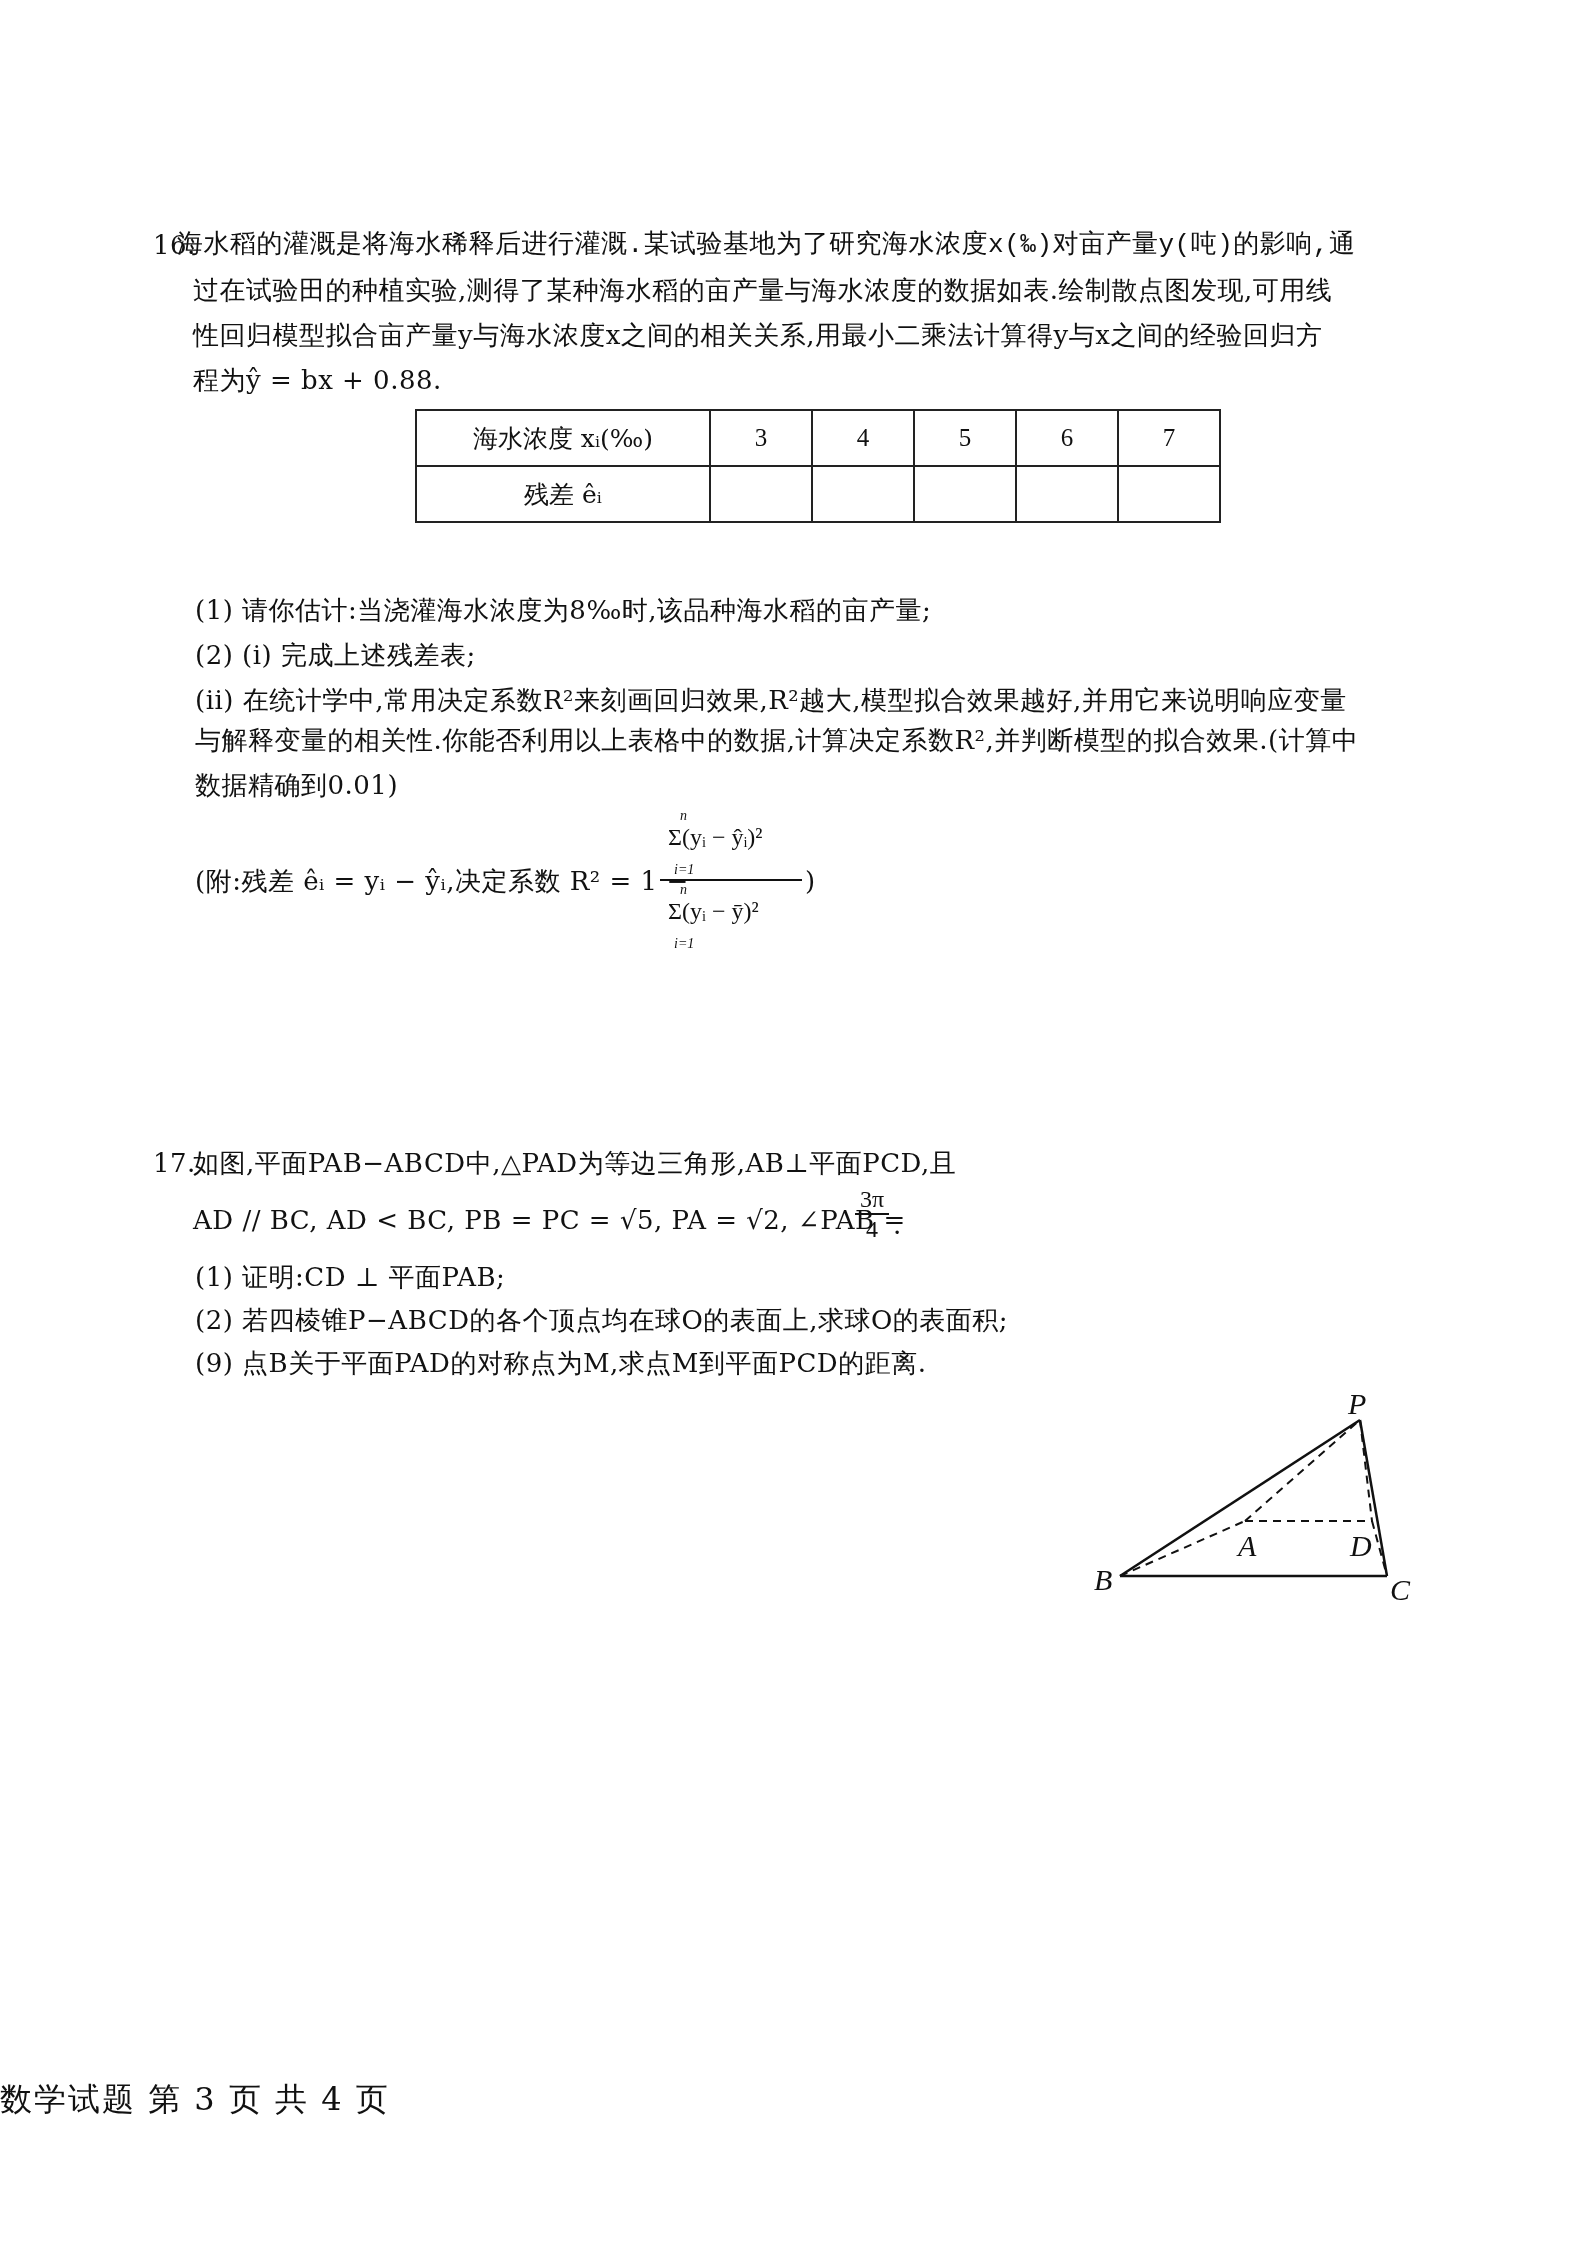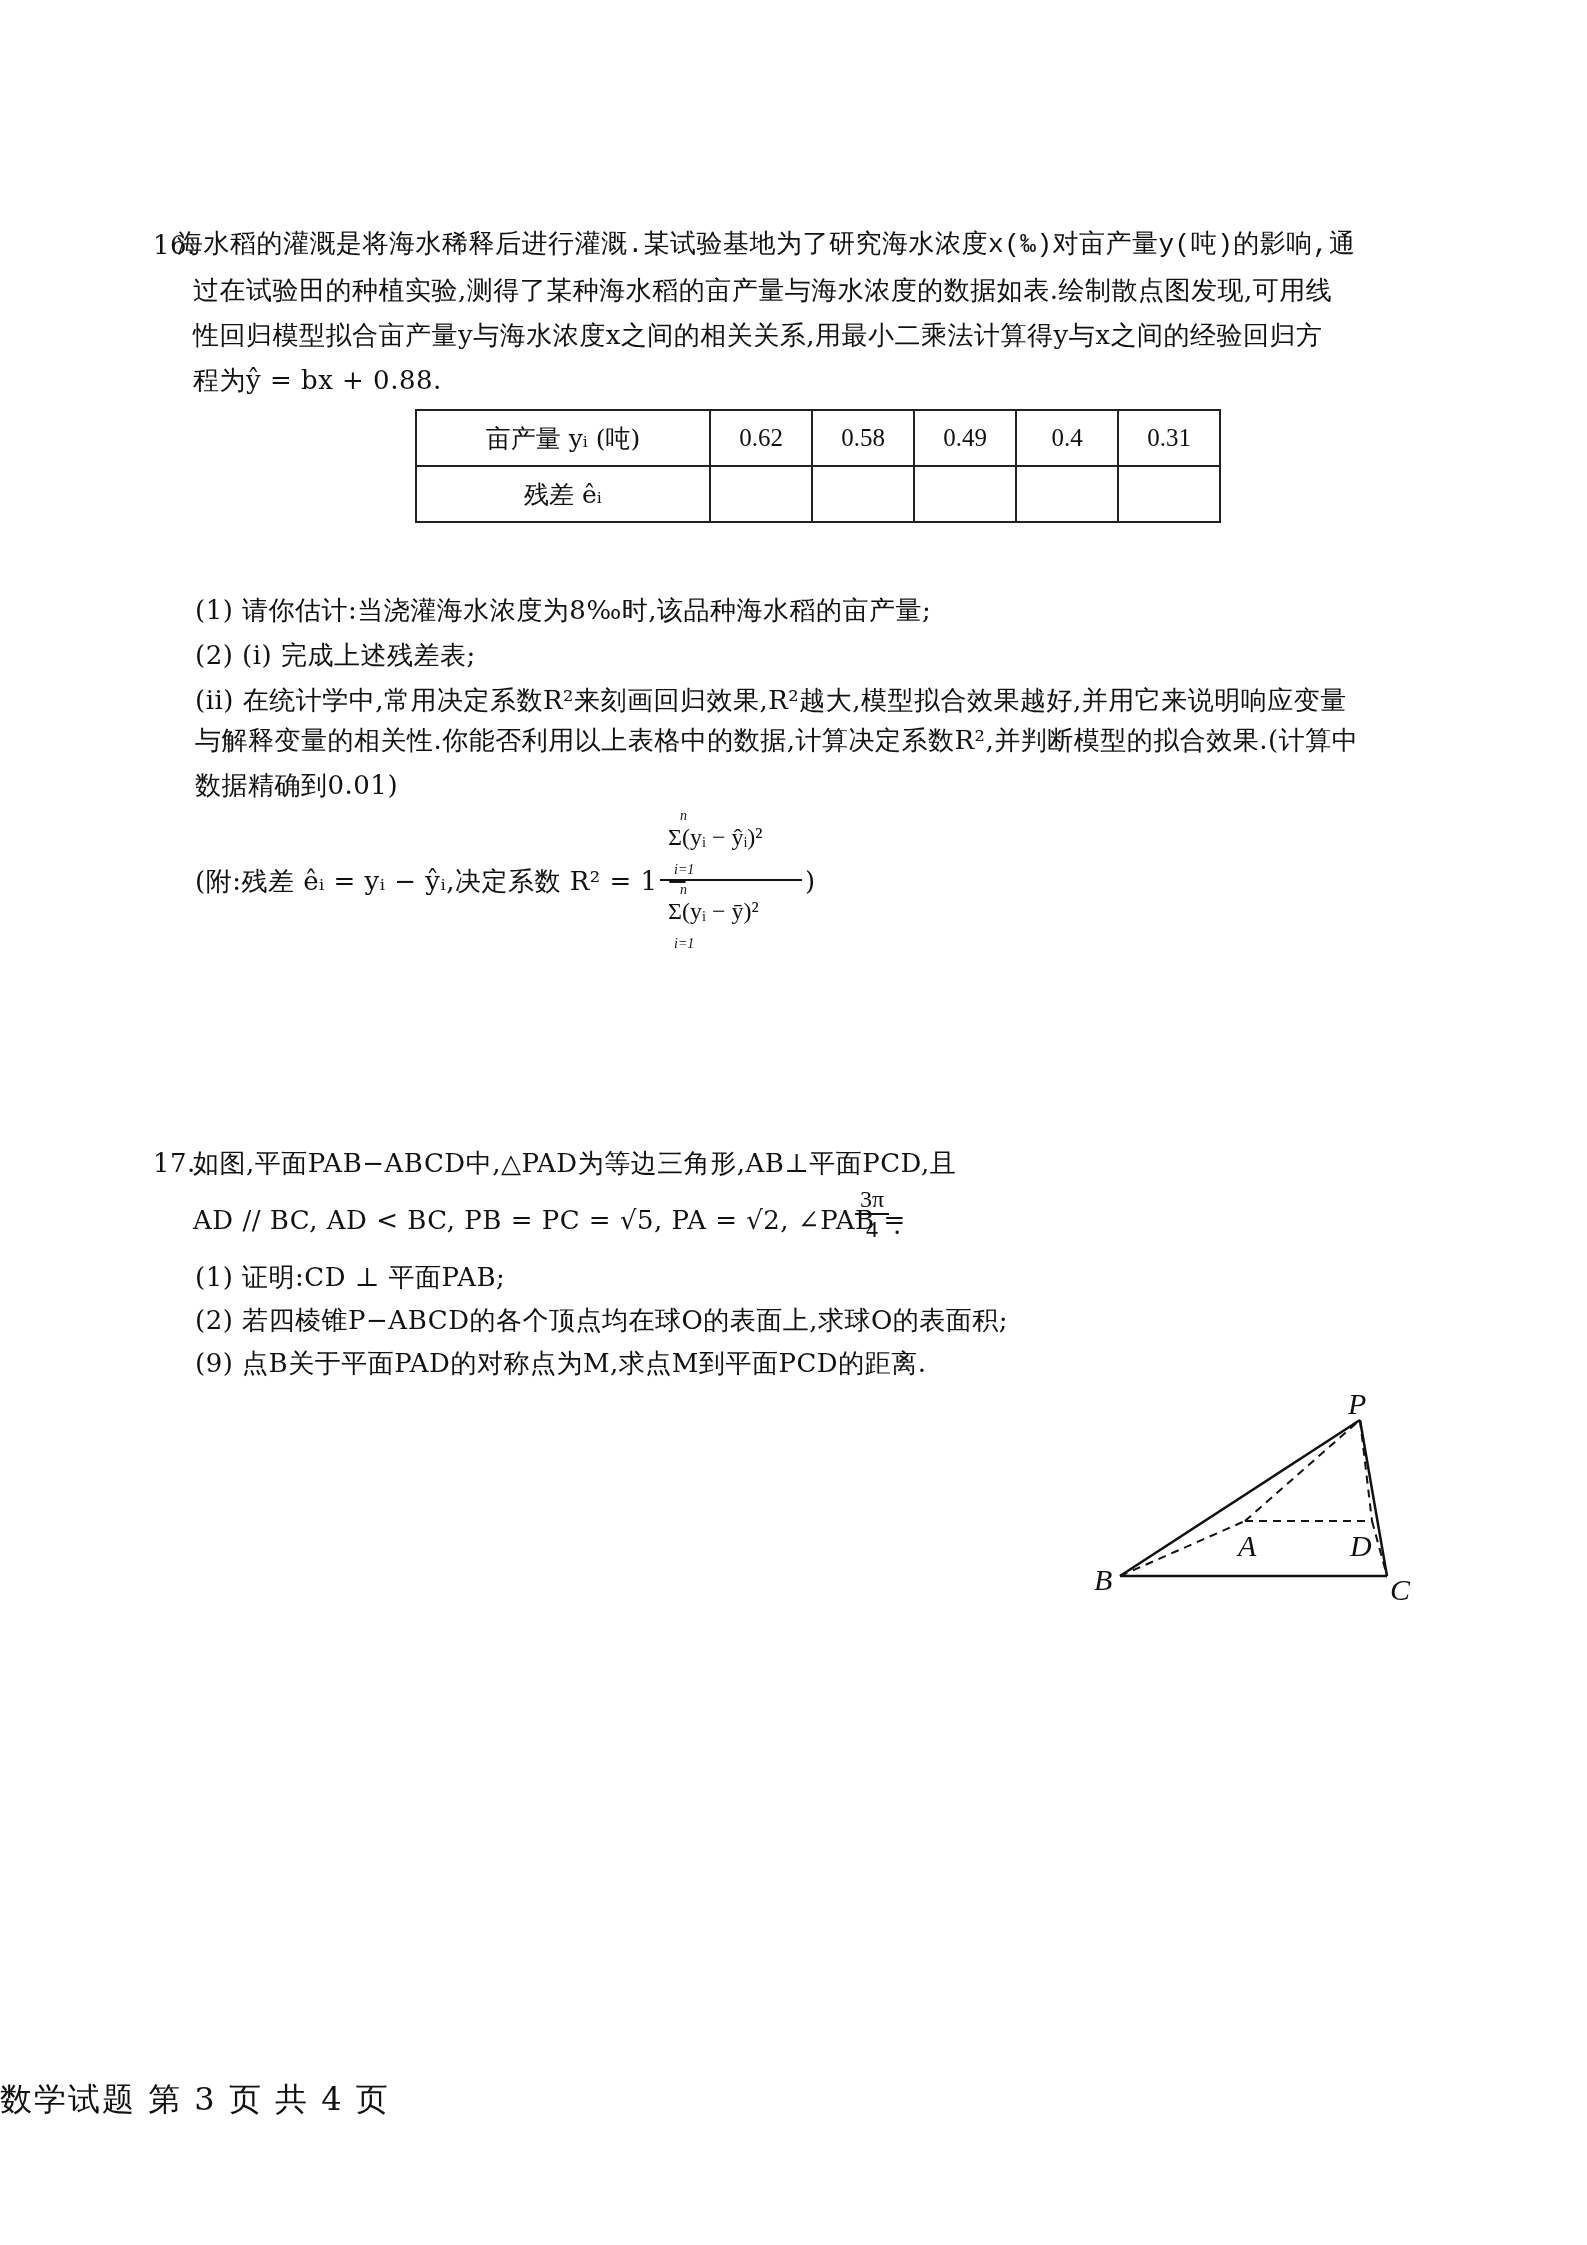--- a/index.html
+++ b/index.html
@@ -27,6 +27,14 @@
 
 <table class="data">
   <tbody>
+      <tr>
+    <td class="head">海水浓度 xᵢ(‰)</td>
+    <td class="val">3</td>
+    <td class="val">4</td>
+    <td class="val">5</td>
+    <td class="val">6</td>
+    <td class="val">7</td>
+  </tr>
   <tr>
     <td class="head">亩产量 yᵢ (吨)</td>
     <td class="val">0.62</td>

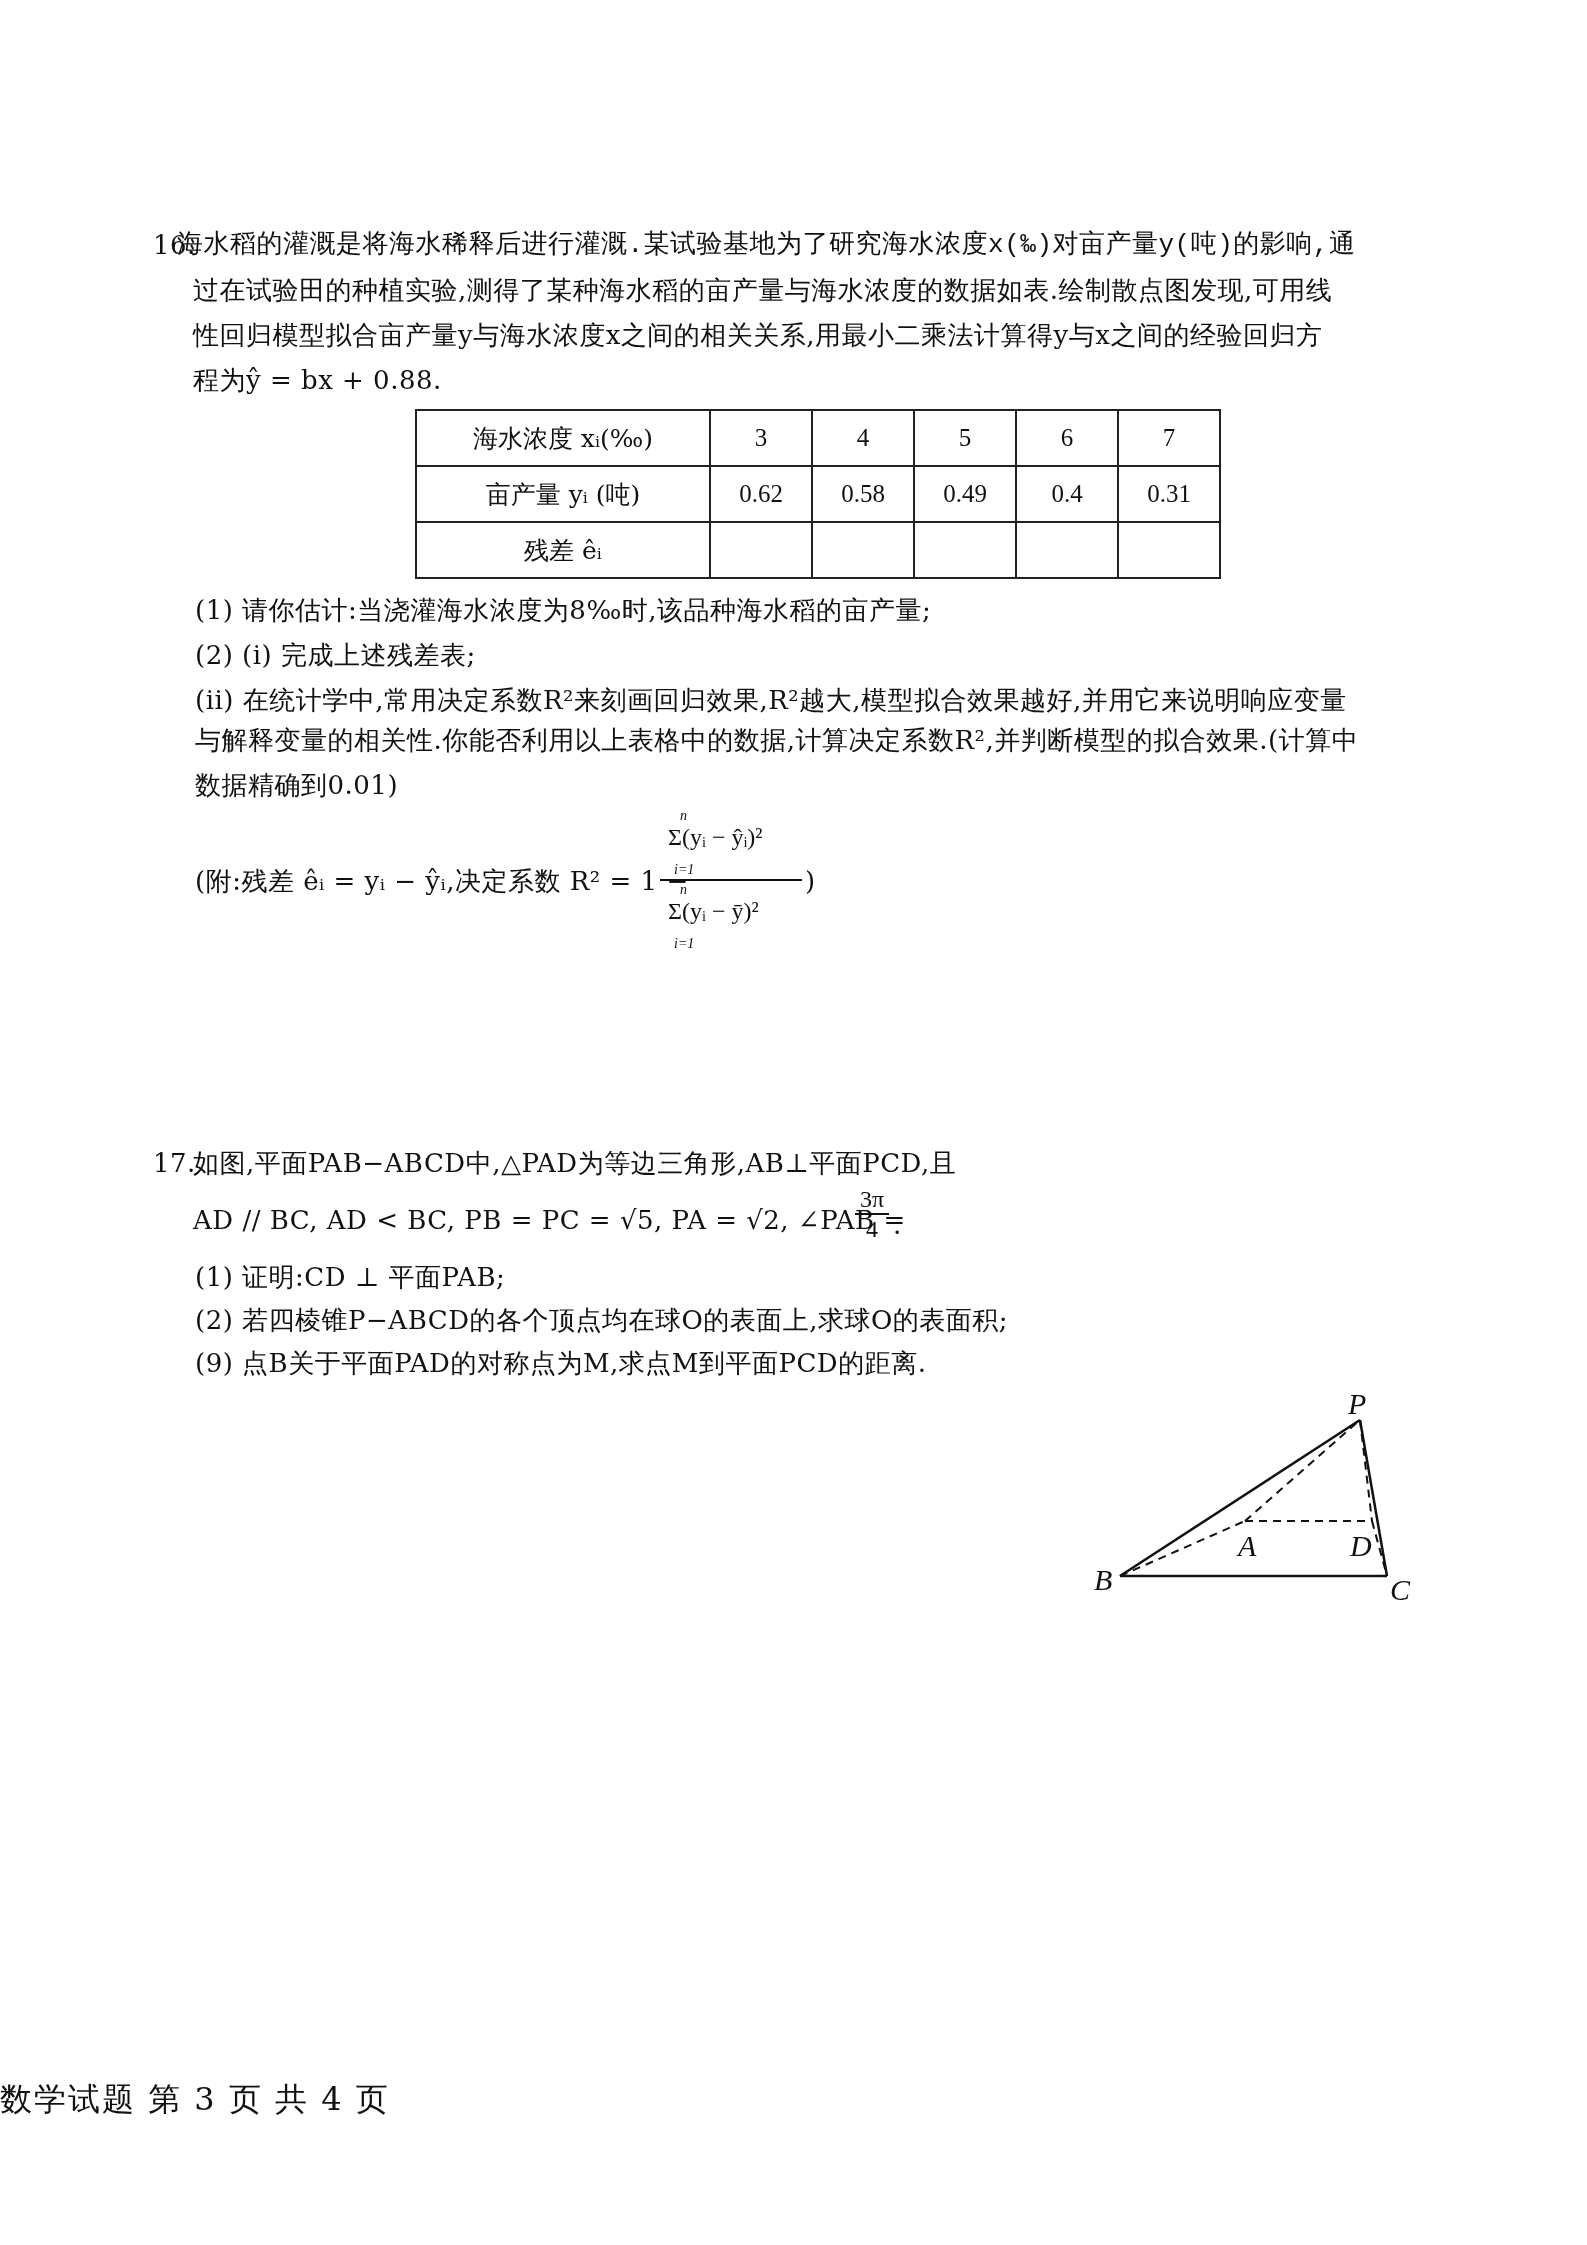--- a/index.html
+++ b/index.html
@@ -34,14 +34,6 @@
     <td class="val">5</td>
     <td class="val">6</td>
     <td class="val">7</td>
-  </tr>
-  <tr>
-    <td class="head">亩产量 yᵢ (吨)</td>
-    <td class="val">0.62</td>
-    <td class="val">0.58</td>
-    <td class="val">0.49</td>
-    <td class="val">0.4</td>
-    <td class="val">0.31</td>
   </tr>
   <tr>
     <td class="head">残差 êᵢ</td>

